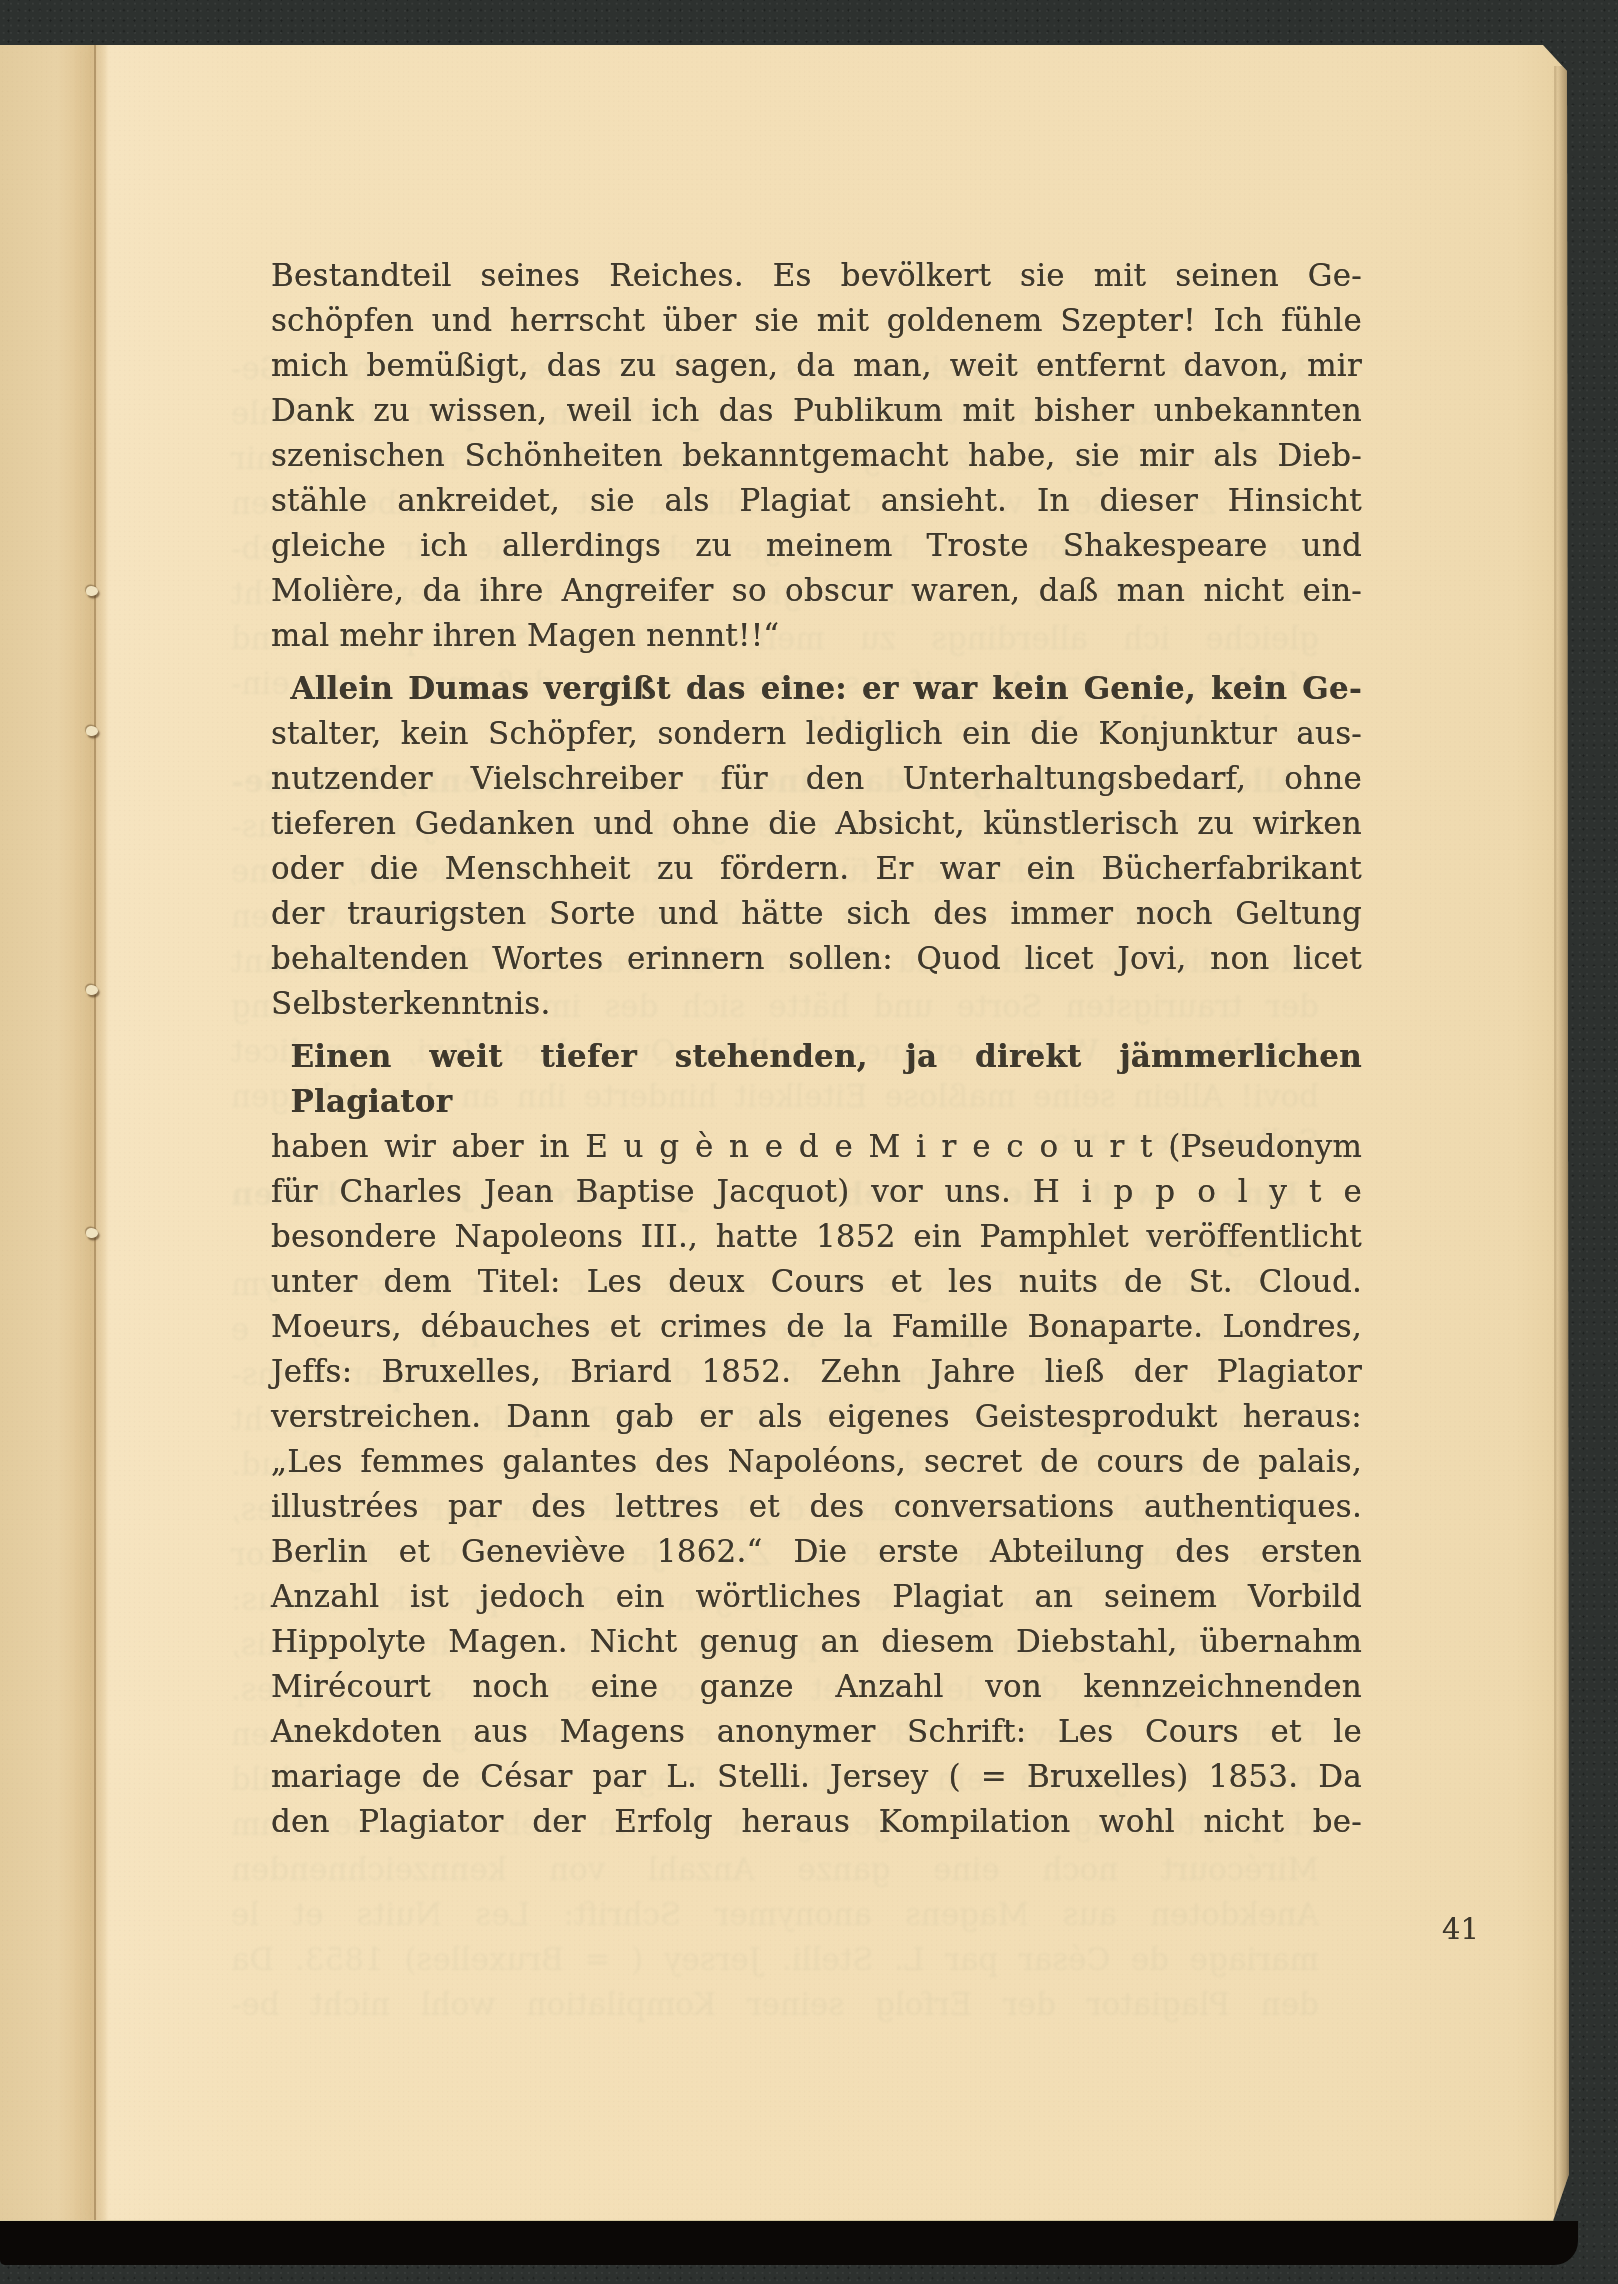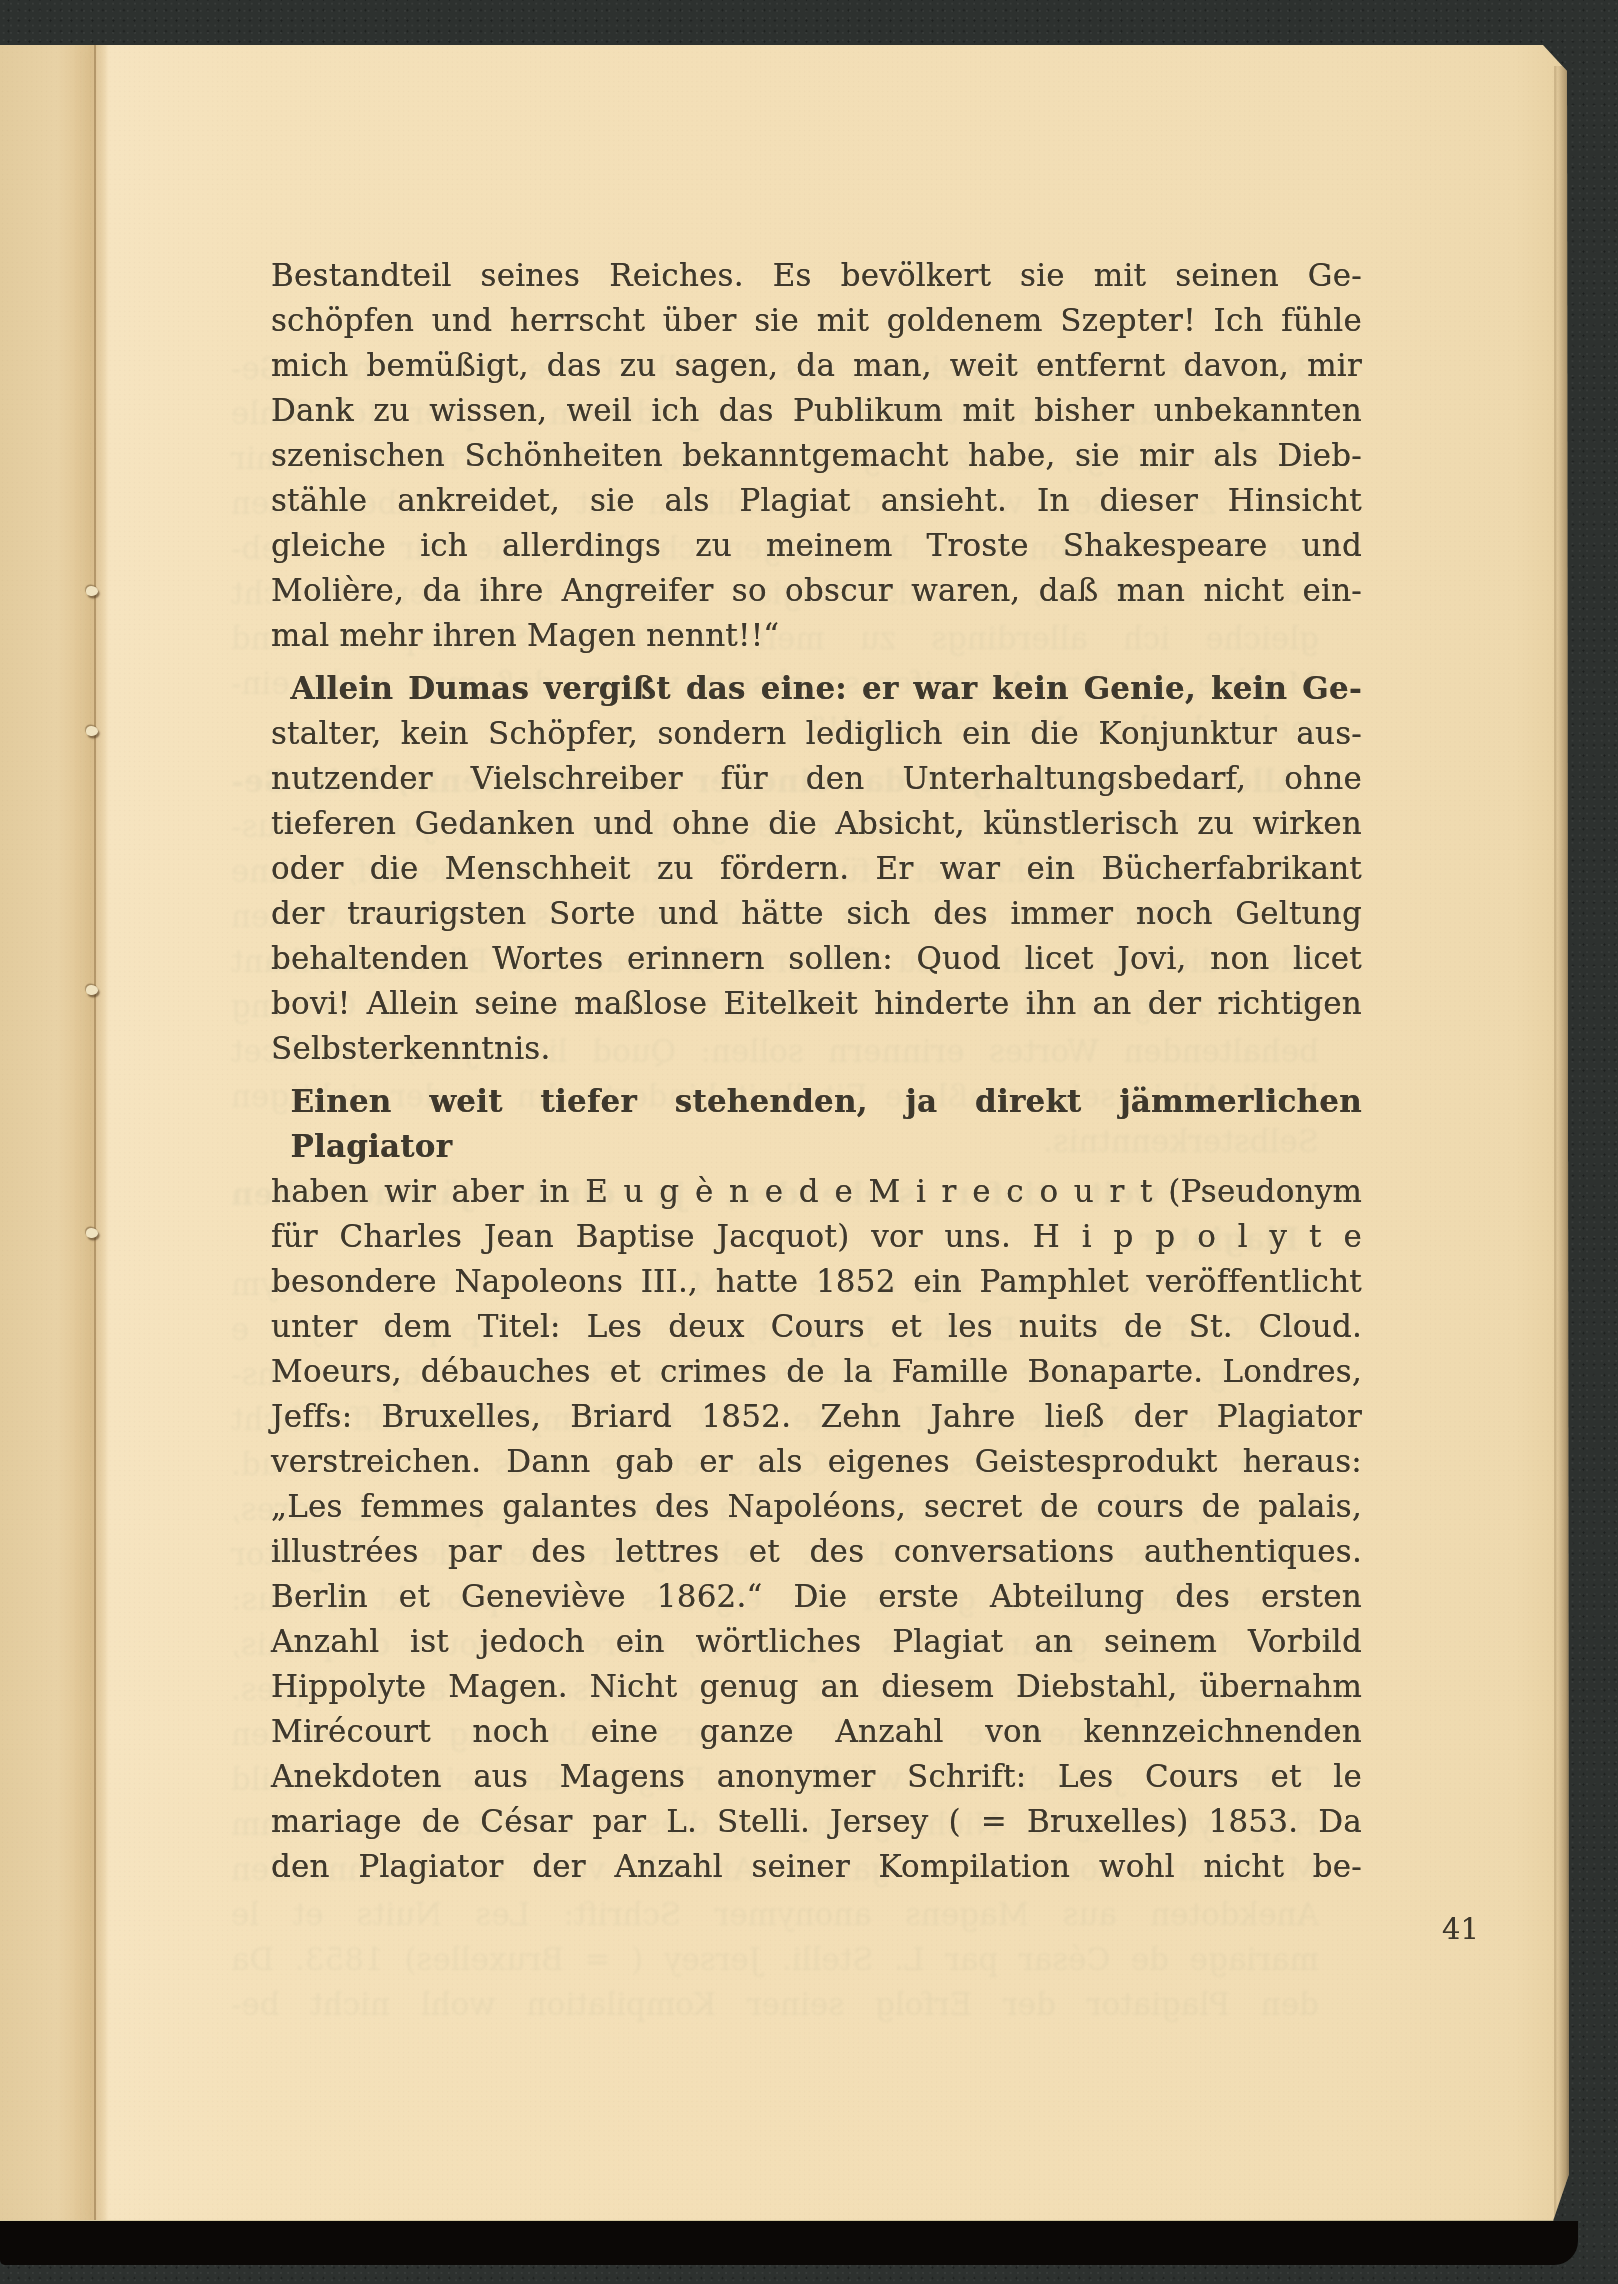--- a/index.html
+++ b/index.html
@@ -172,7 +172,6 @@
       <div class="line">oder die Menschheit zu fördern. Er war ein Bücherfabrikant</div>
       <div class="line">der traurigsten Sorte und hätte sich des immer noch Geltung</div>
       <div class="line">behaltenden Wortes erinnern sollen: Quod licet Jovi, non licet</div>
-      <div class="line">bovi! Allein seine maßlose Eitelkeit hinderte ihn an der richtigen</div>
       <div class="line no-just">Selbsterkenntnis.</div>
     </div>
     <div class="para">

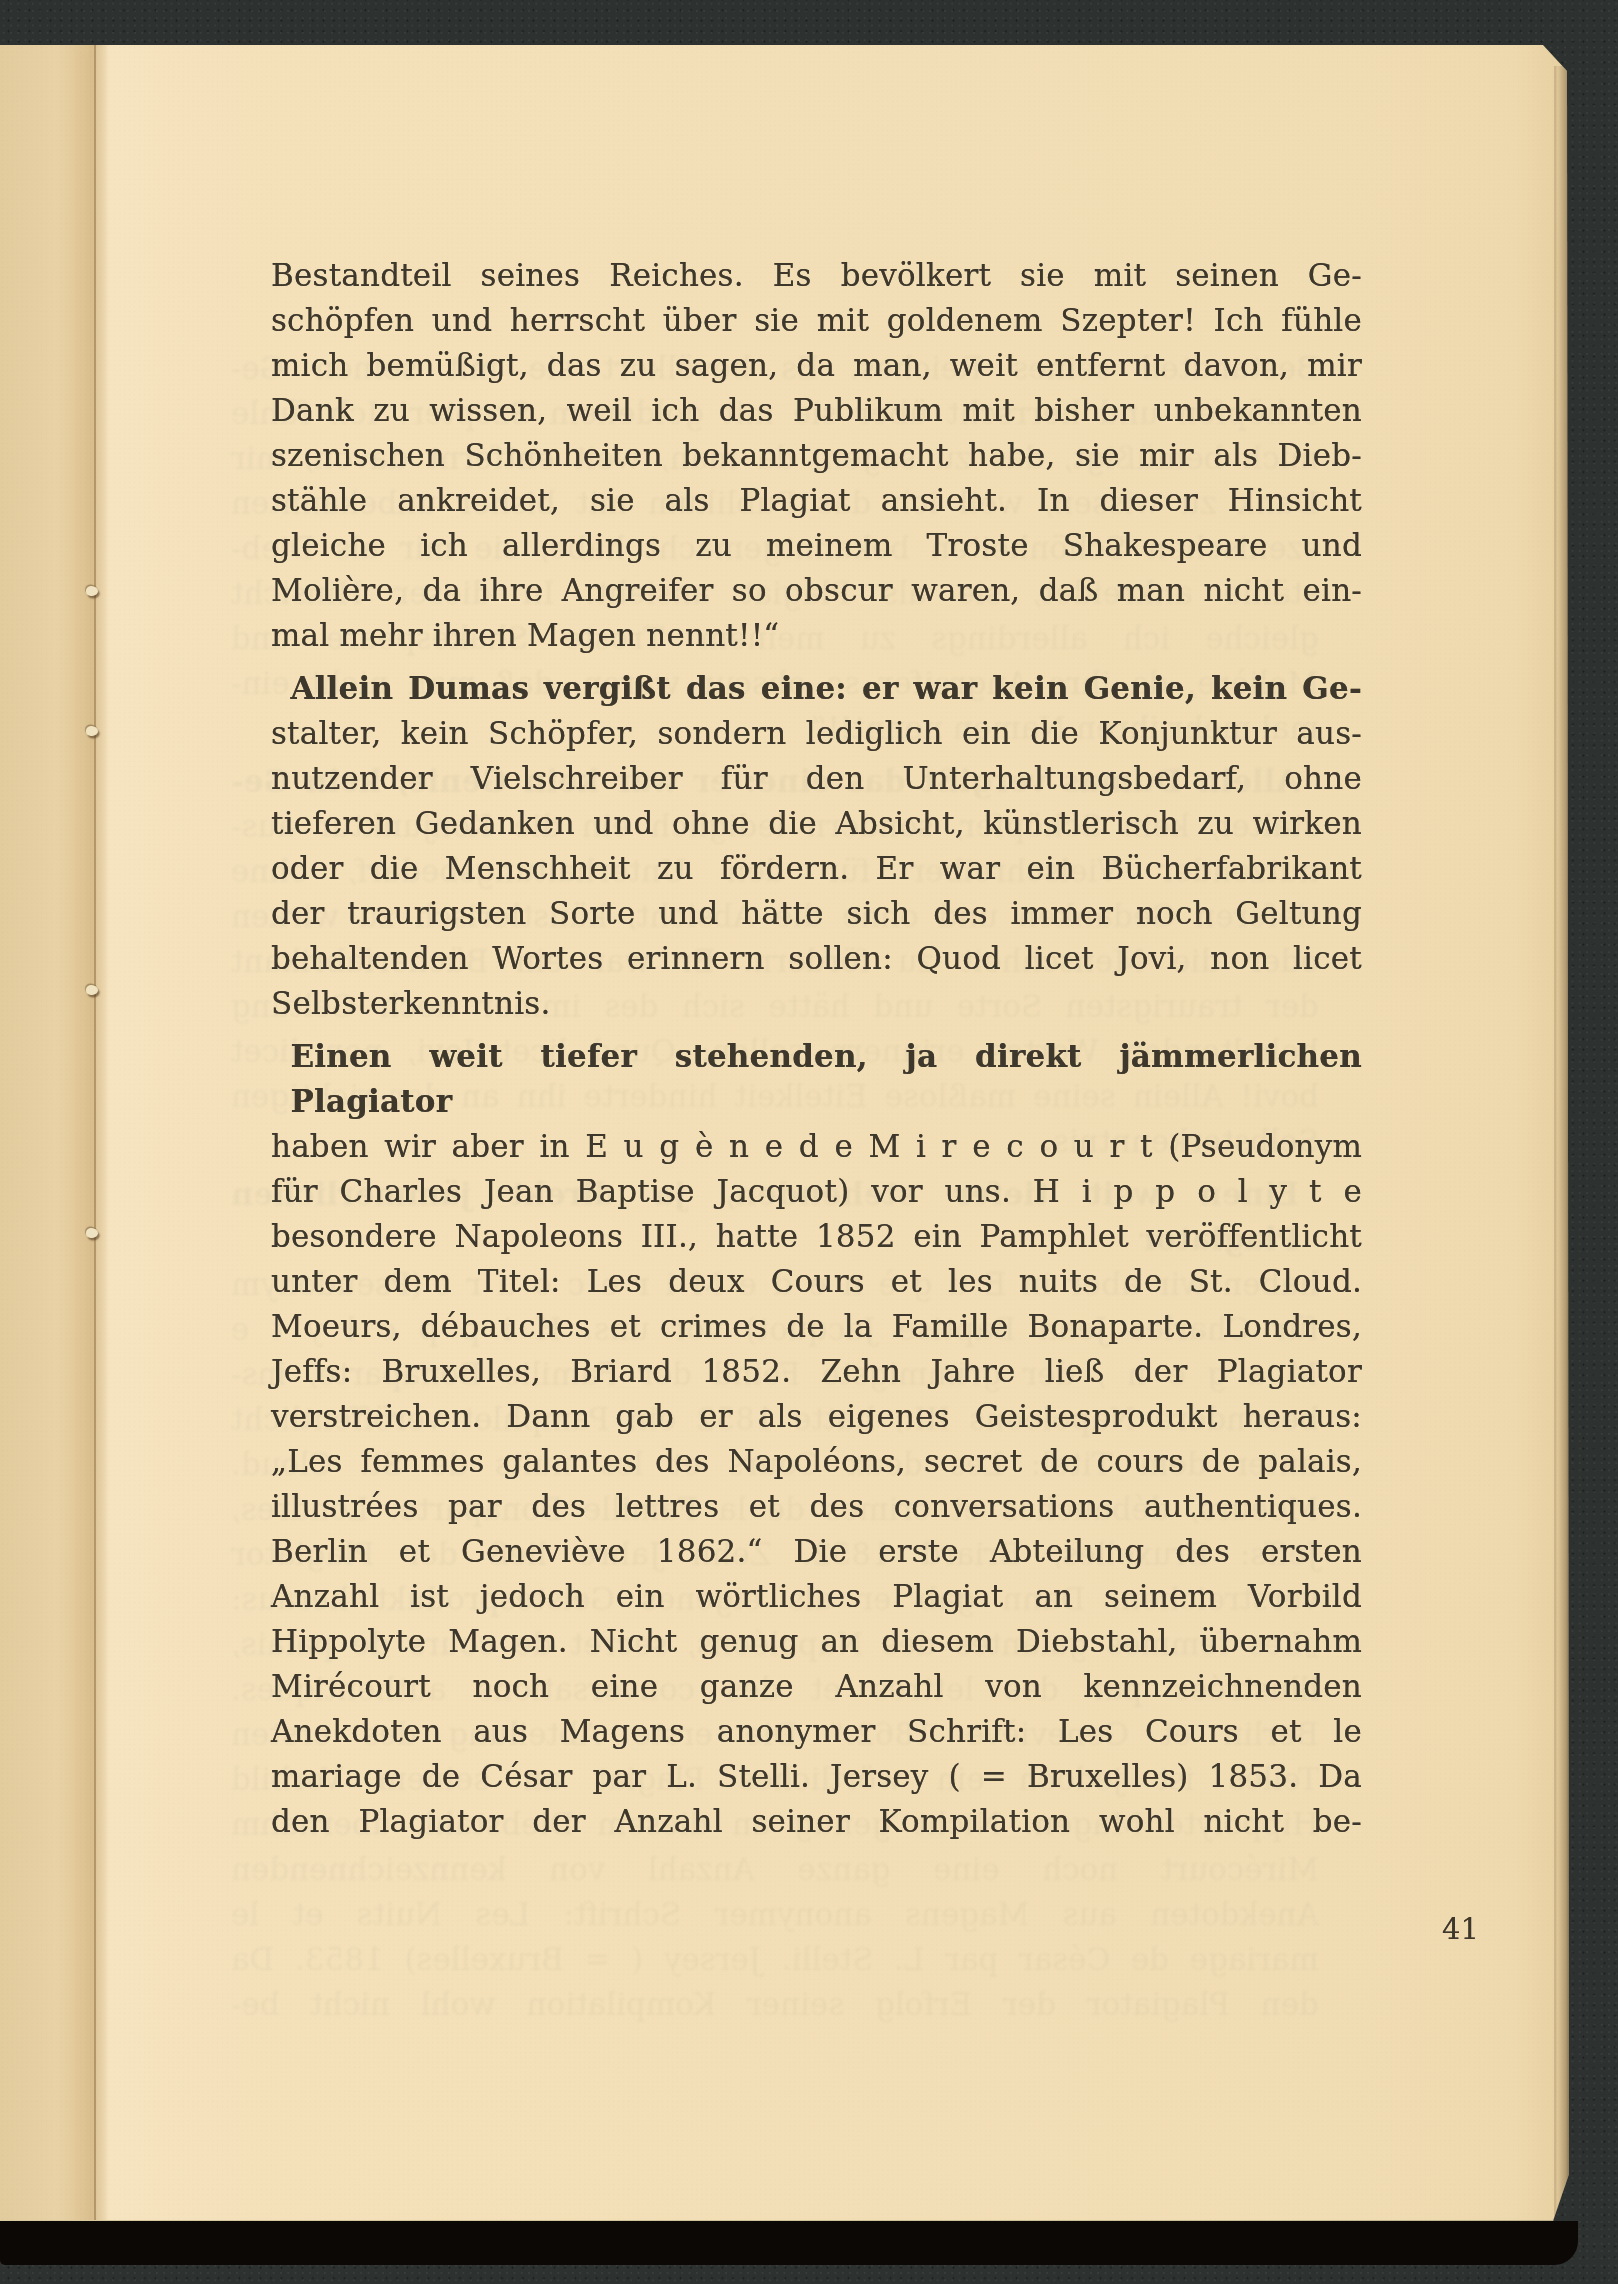--- a/index.html
+++ b/index.html
@@ -191,7 +191,7 @@
       <div class="line">Mirécourt noch eine ganze Anzahl von kennzeichnenden</div>
       <div class="line">Anekdoten aus Magens anonymer Schrift: Les Cours et le</div>
       <div class="line">mariage de César par L. Stelli. Jersey (&nbsp;=&nbsp;Bruxelles) 1853. Da</div>
-      <div class="line">den Plagiator der Anzahl seiner Kompilation wohl nicht be-</div>
+      <div class="line">den Plagiator der Erfolg heraus Kompilation wohl nicht be-</div>
     </div>
   </div>
 

